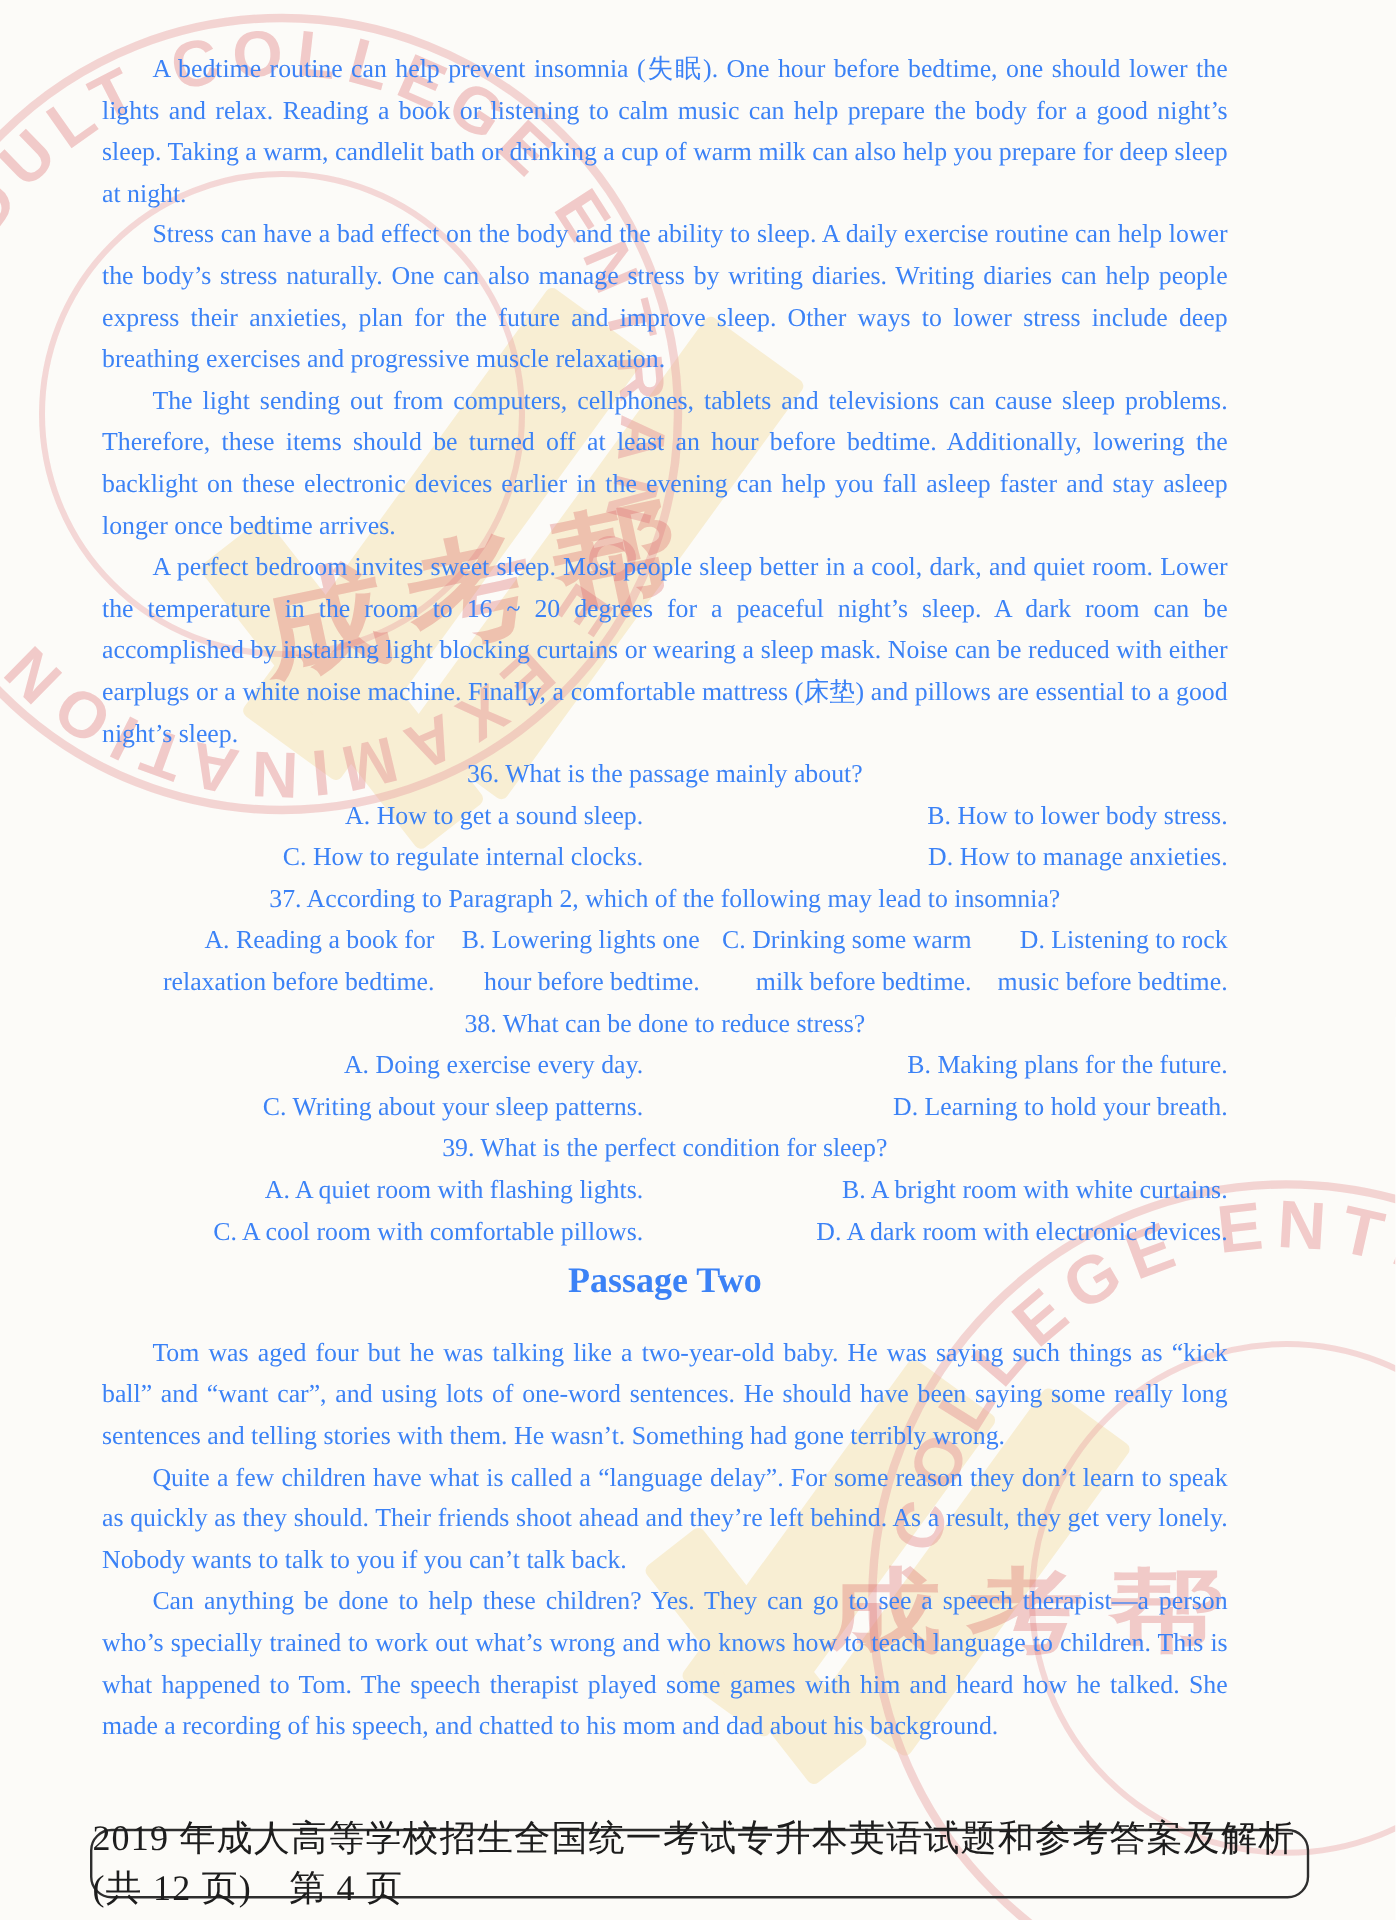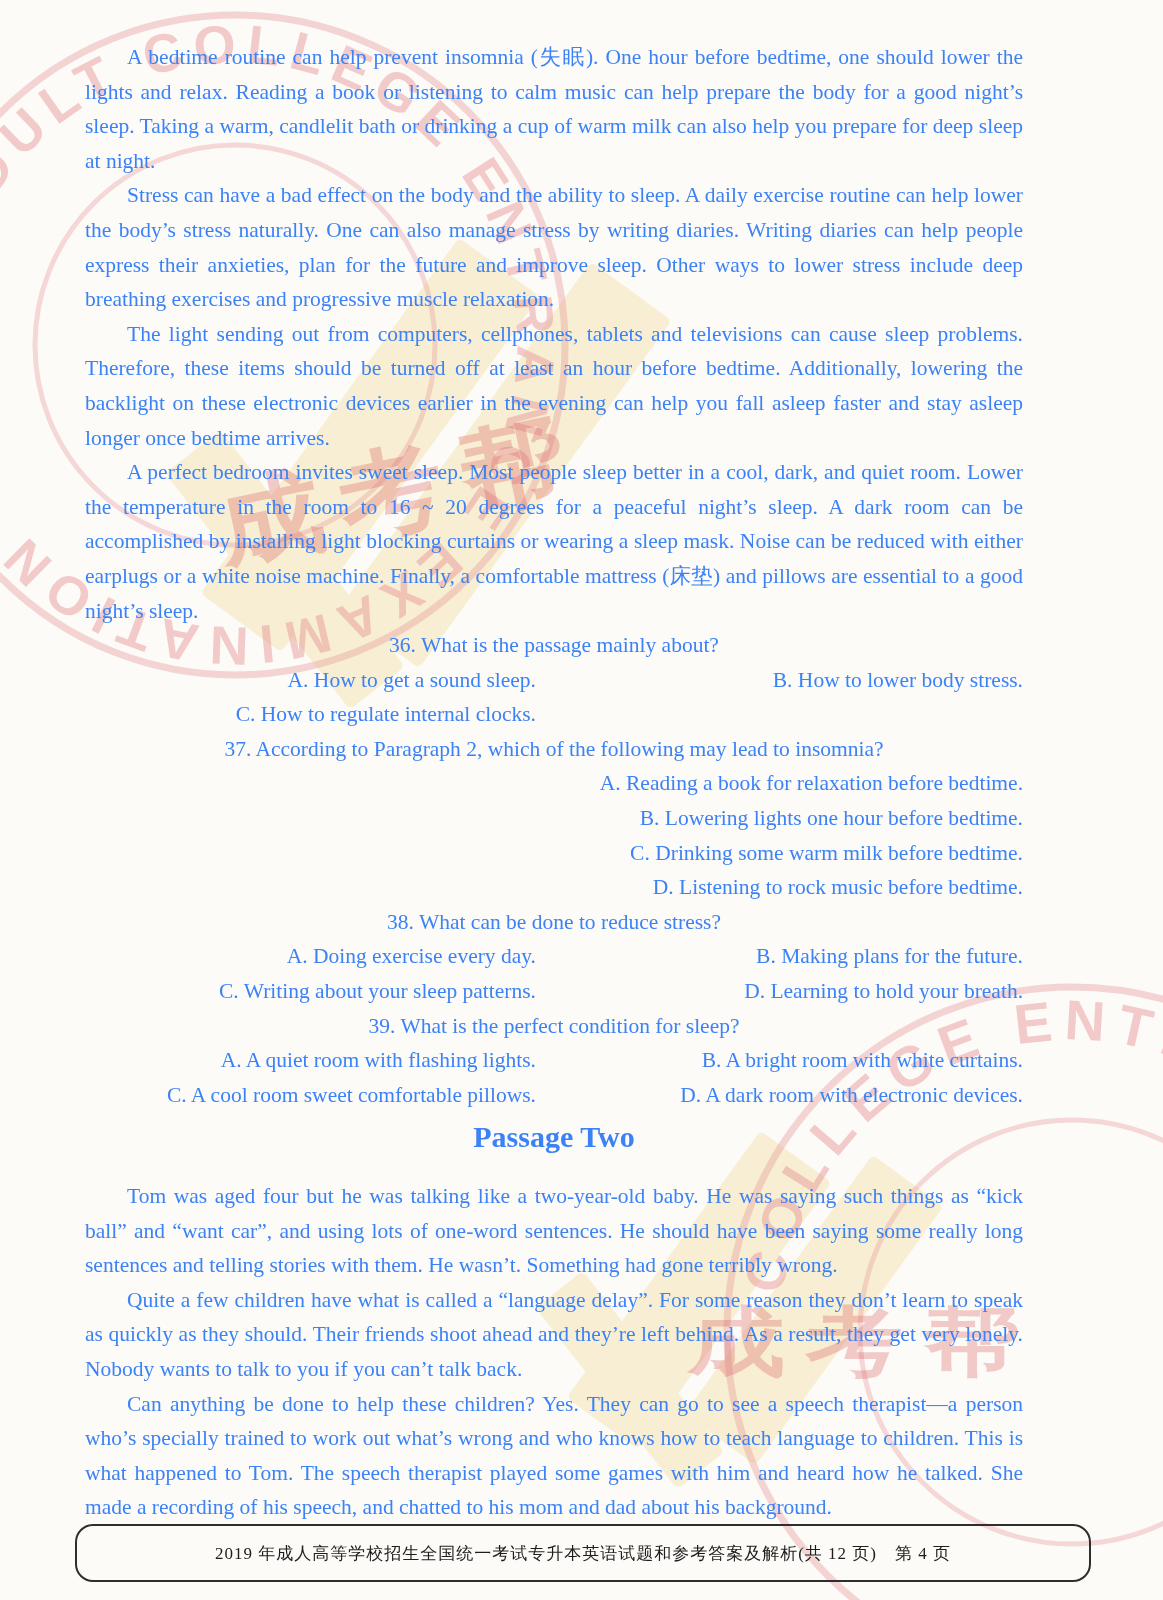--- a/index.html
+++ b/index.html
@@ -143,6 +143,7 @@
         <span class="opt">A. How to get a sound sleep.</span>
         <span class="opt">B. How to lower body stress.</span>
         <span class="opt">C. How to regulate internal clocks.</span>
+        <span class="opt">D. How to manage anxieties.</span>
       </div>
     </div>
 

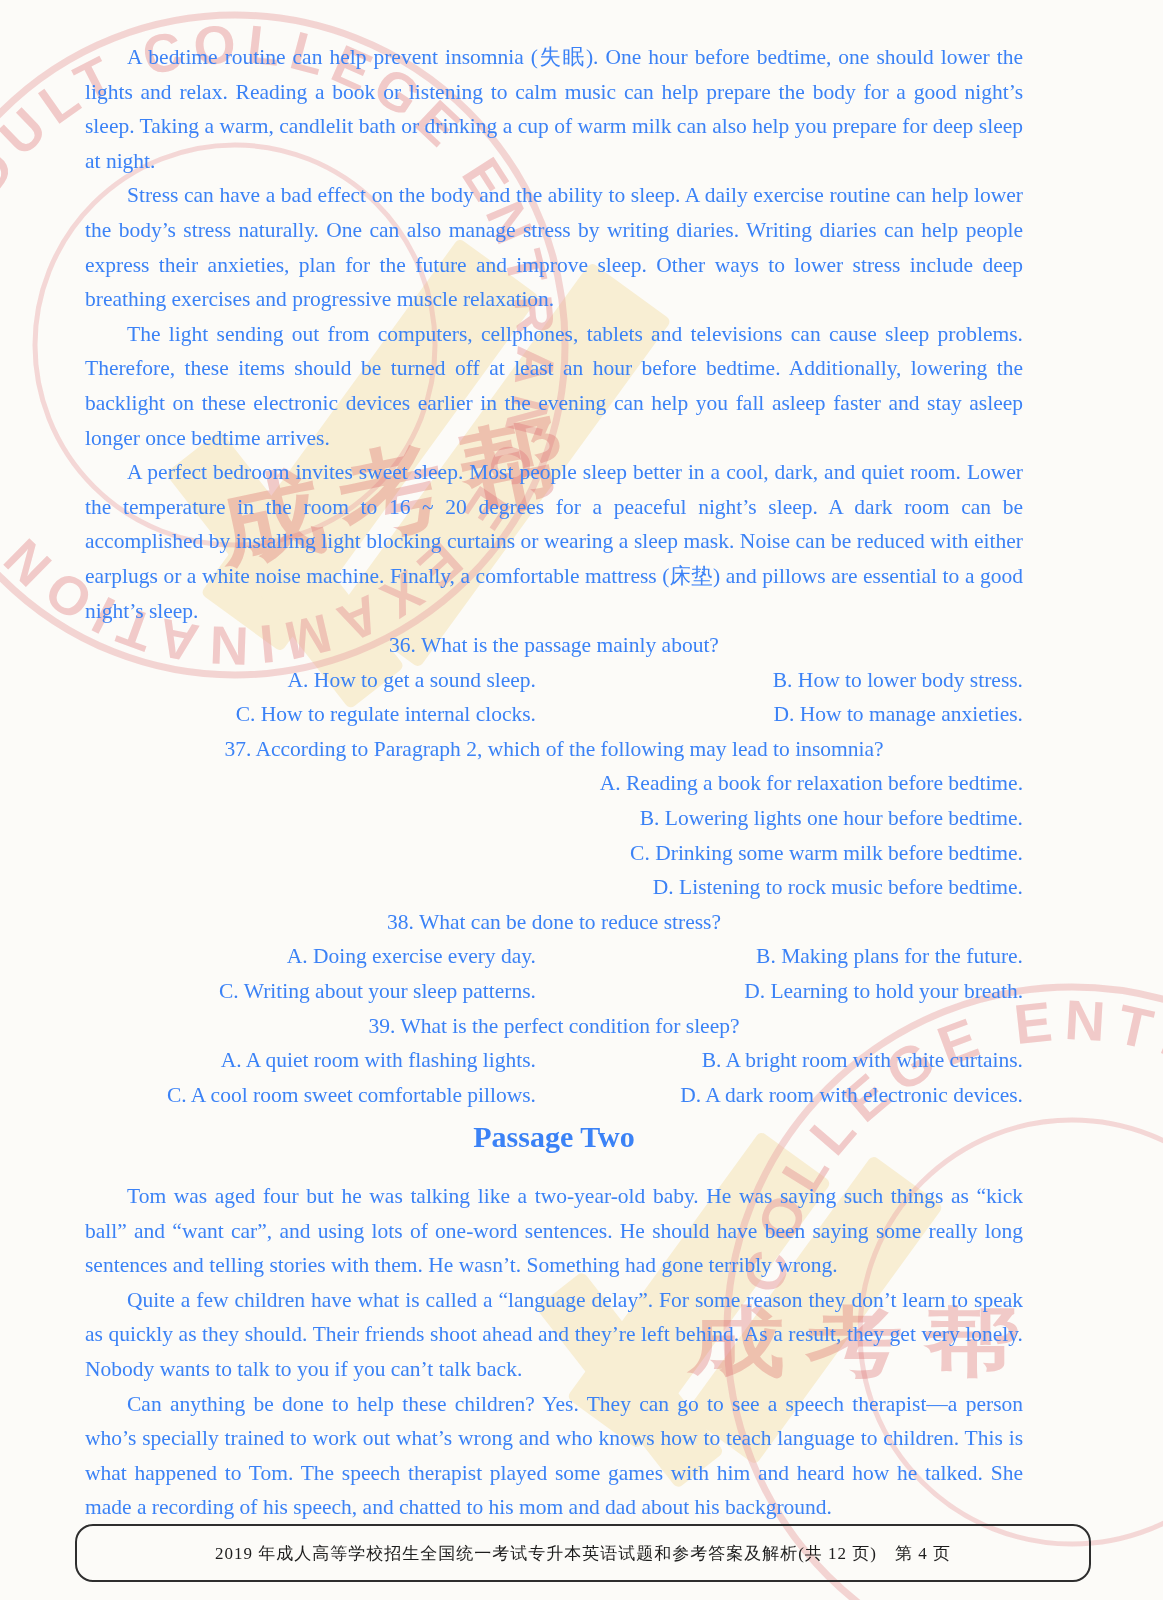--- a/index.html
+++ b/index.html
@@ -68,7 +68,7 @@
     display: grid;
     grid-template-columns: 418px auto;
   }
-  .opts.one-col { display: flex; flex-direction: column; }
+  .opts.one-col { display: flex; flex-direction: row; }
   .p2-heading {
     margin: 8px 0 24px 0;
     text-align: center;

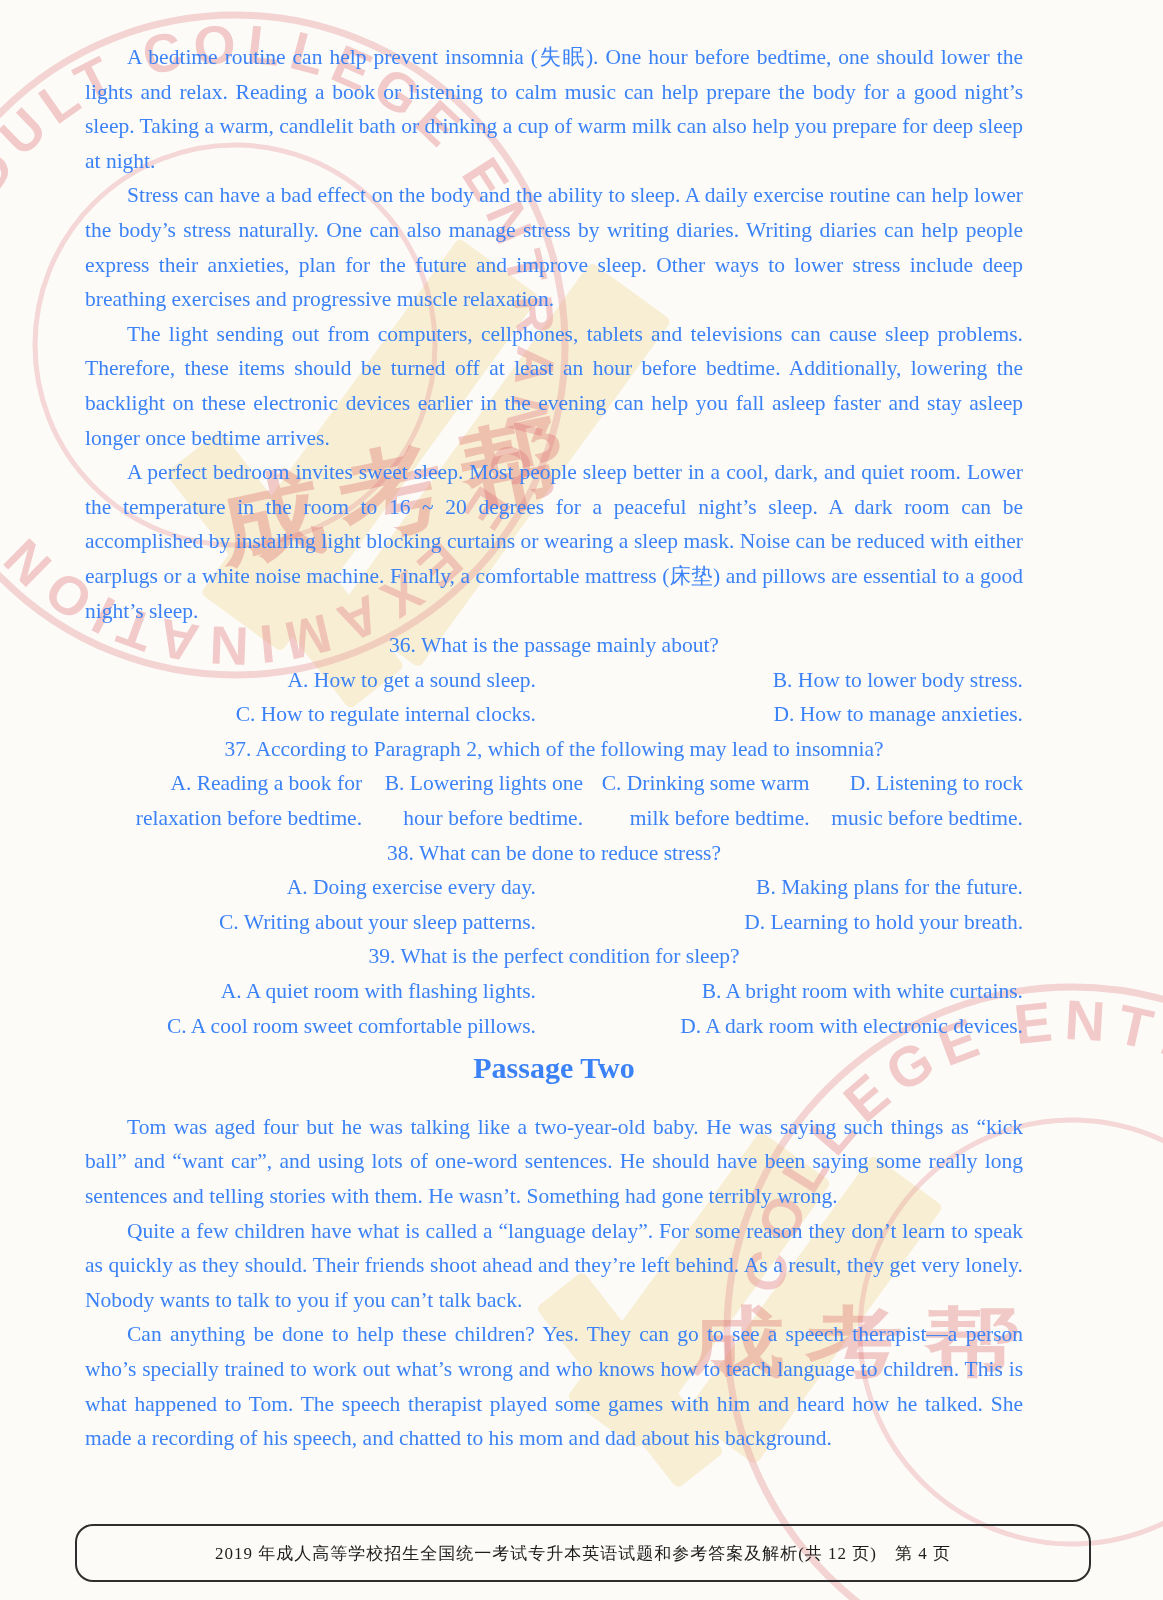--- a/index.html
+++ b/index.html
@@ -172,7 +172,7 @@
       <div class="opts two-col">
         <span class="opt">A. A quiet room with flashing lights.</span>
         <span class="opt">B. A bright room with white curtains.</span>
-        <span class="opt">C. A cool room sweet comfortable pillows.</span>
+        <span class="opt">C. A cool room with comfortable pillows.</span>
         <span class="opt">D. A dark room with electronic devices.</span>
       </div>
     </div>

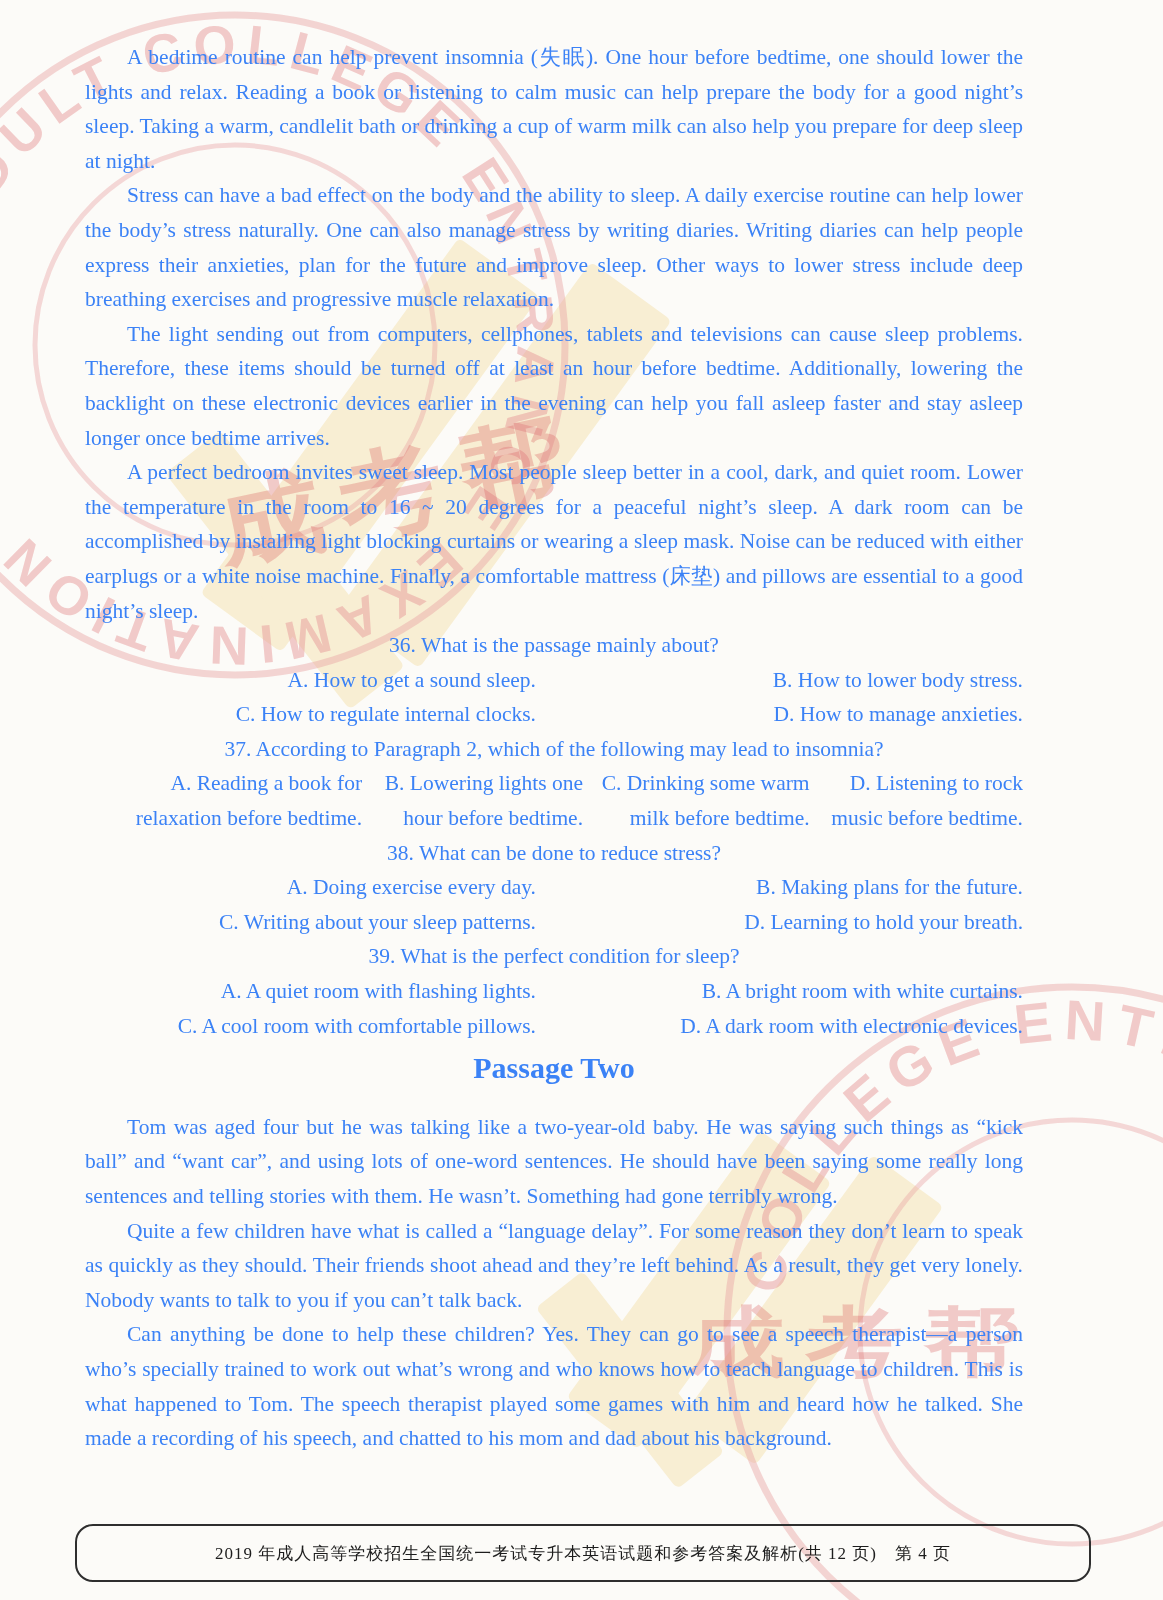--- a/index.html
+++ b/index.html
@@ -90,7 +90,7 @@
     justify-content: center;
   }
   .footer-text {
-    font-size: 17px;
+    font-size: 30px;
     color: #1d1d1d;
     letter-spacing: 1px;
   }

